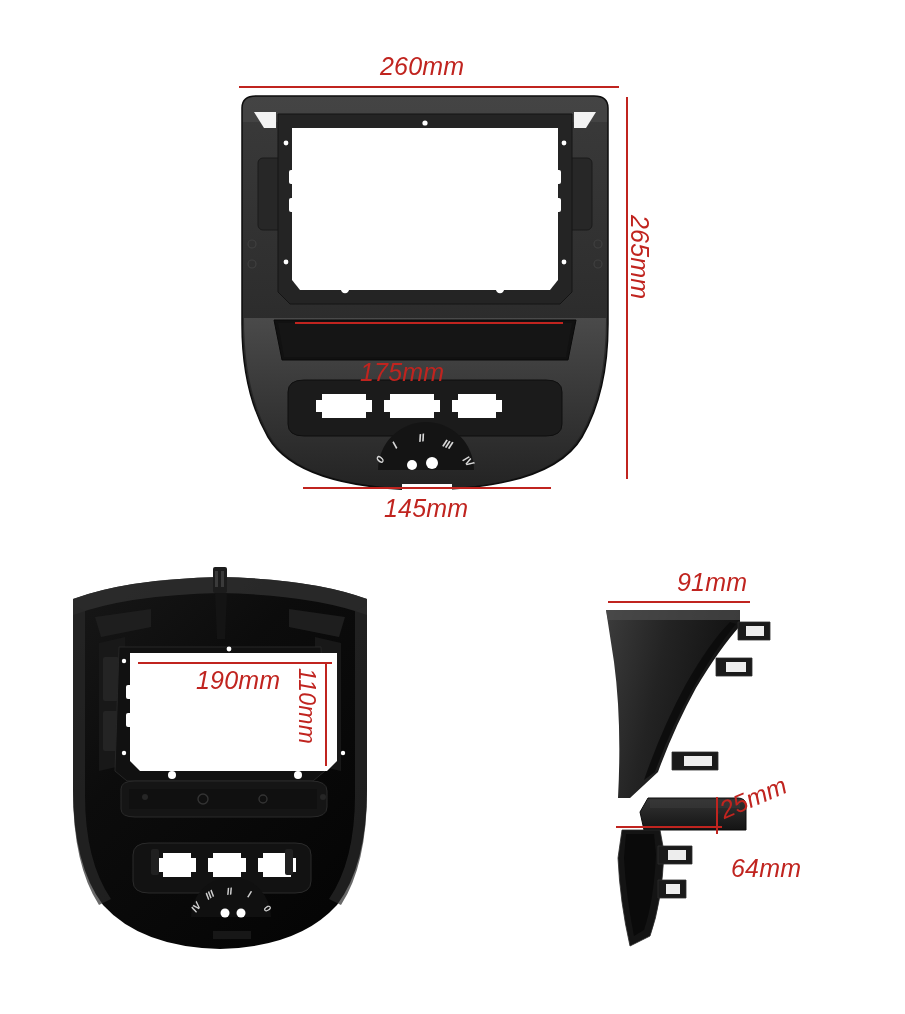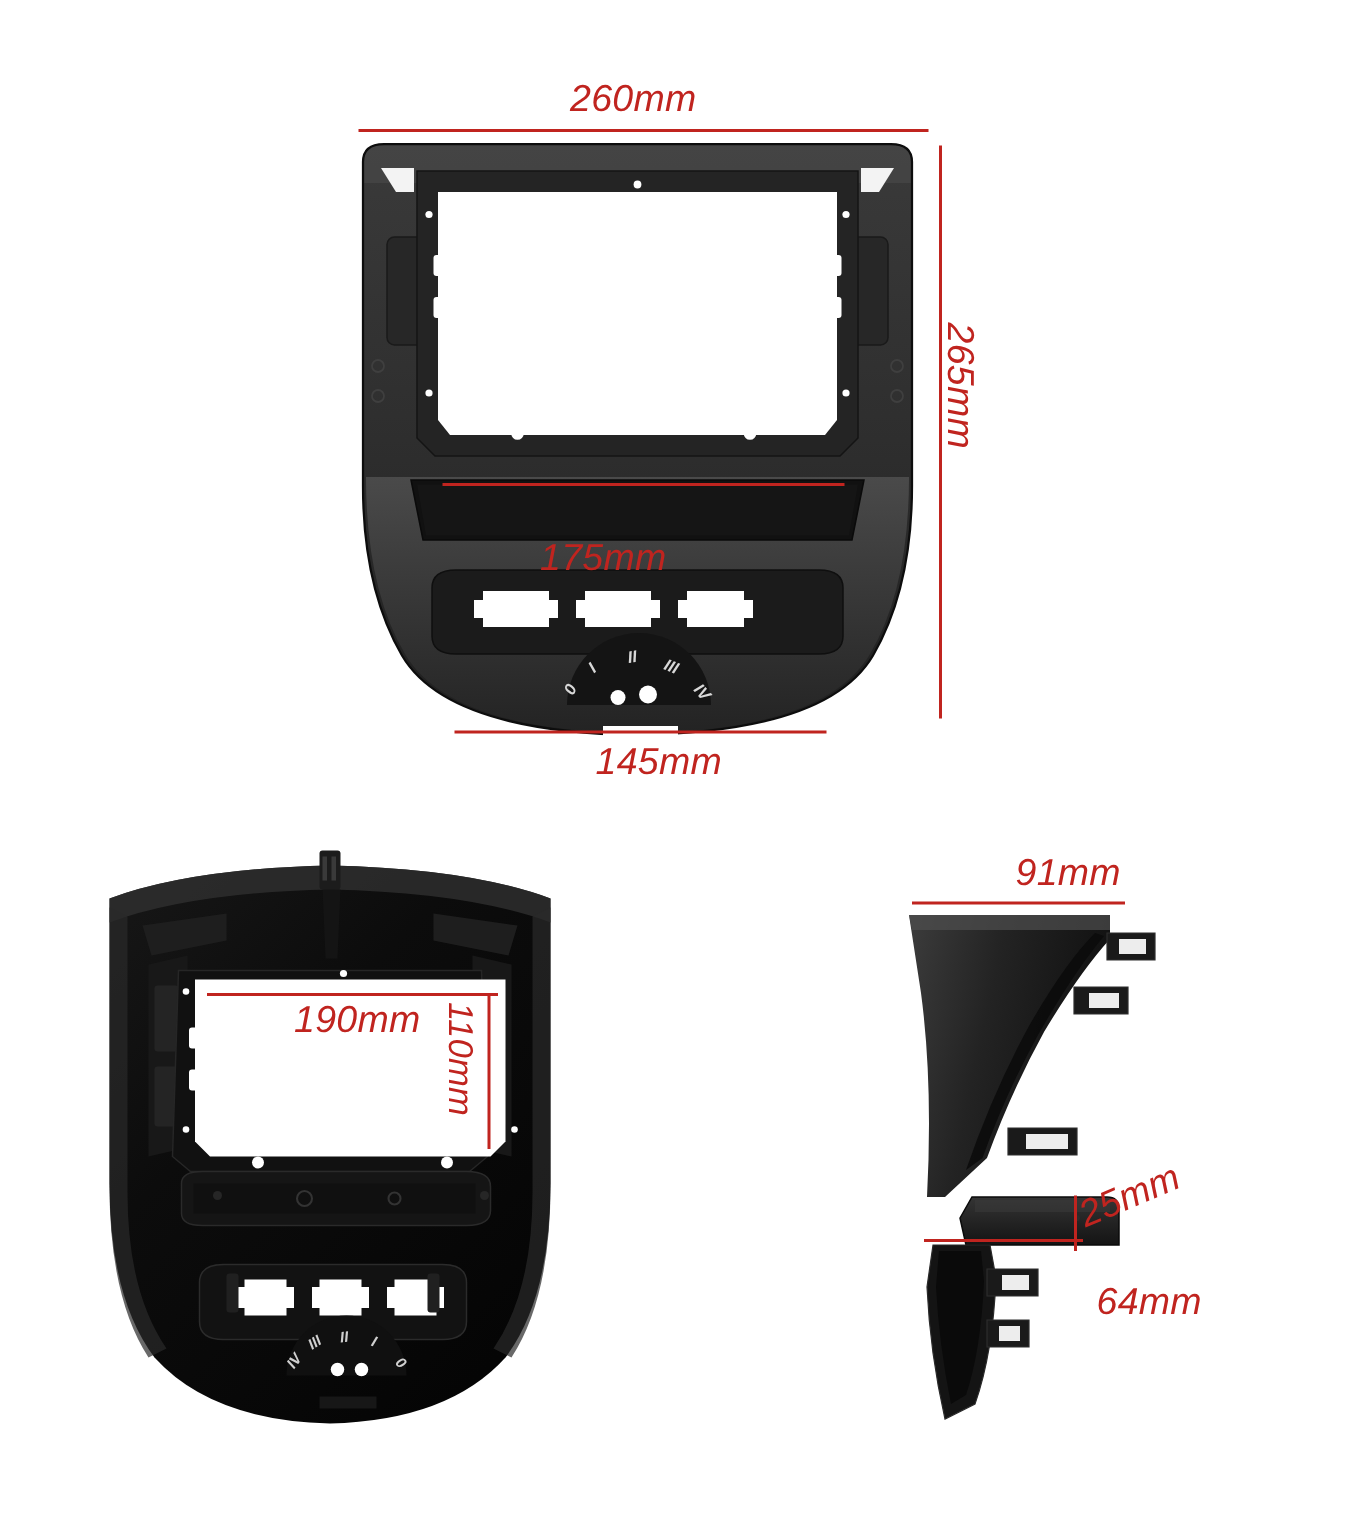--- a/index.html
+++ b/index.html
@@ -154,7 +154,7 @@
   <div class="dim-label" style="left:360px; top:332px;margin-top:28px;">175mm</div>
 
   <div class="dim-line h" style="left:303px; top:487px; width:248px;"></div>
-  <div class="dim-label" style="left:397px; top:496px;">145mm</div>
+  <div class="dim-label" style="left:384px; top:496px;">145mm</div>
 
   <div class="part" style="left:55px; top:565px; width:330px; height:390px;">
     <svg viewBox="0 0 330 390" xmlns="http://www.w3.org/2000/svg">

